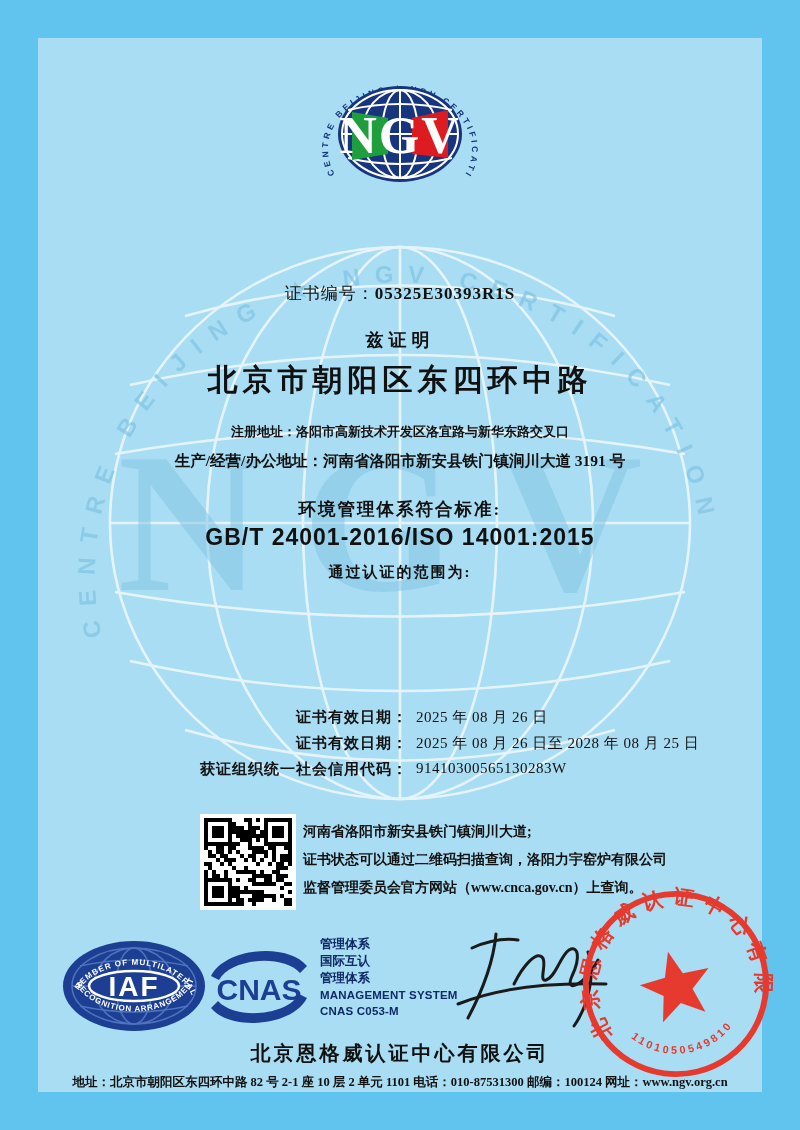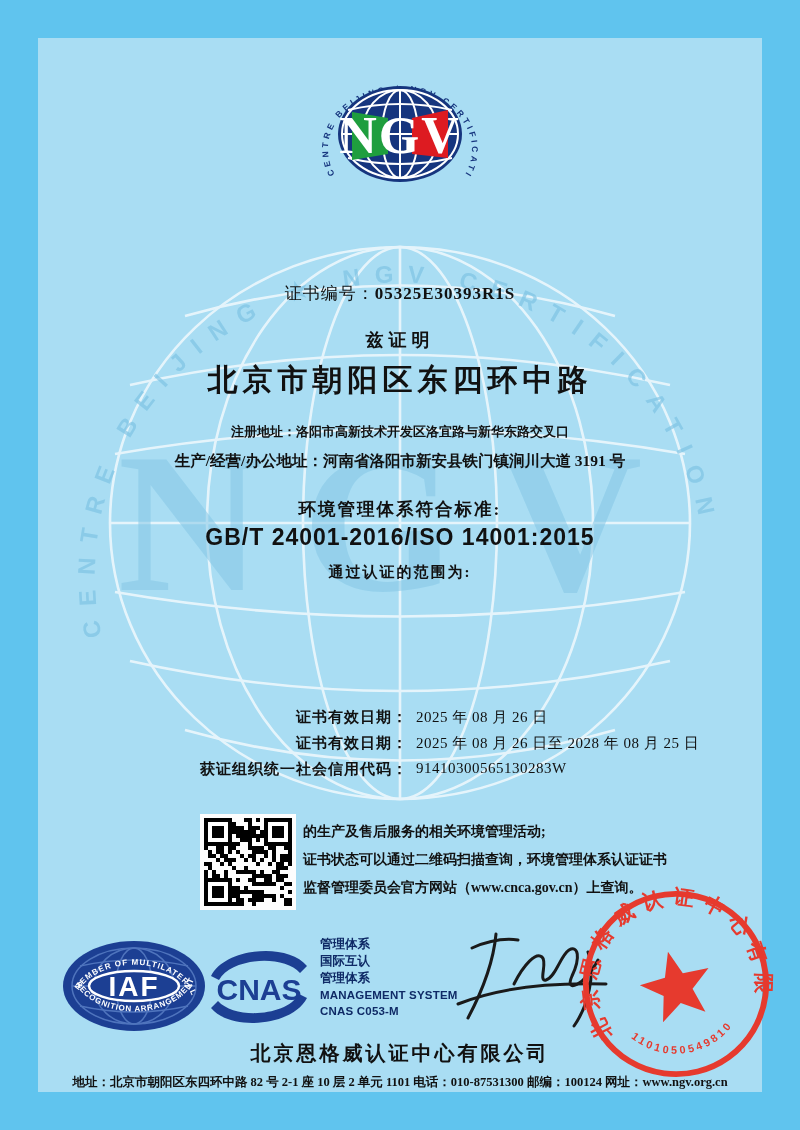--- a/index.html
+++ b/index.html
@@ -298,7 +298,7 @@
   </div>
 
   <div class="notice">
-    <div>的生产及售后服务的相关环境管理活动;</div>
+    <div>河南省洛阳市新安县铁门镇涧川大道;</div>
     <div>证书状态可以通过二维码扫描查询，环境管理体系认证证书</div>
     <div>监督管理委员会官方网站（www.cnca.gov.cn）上查询。</div>
   </div>

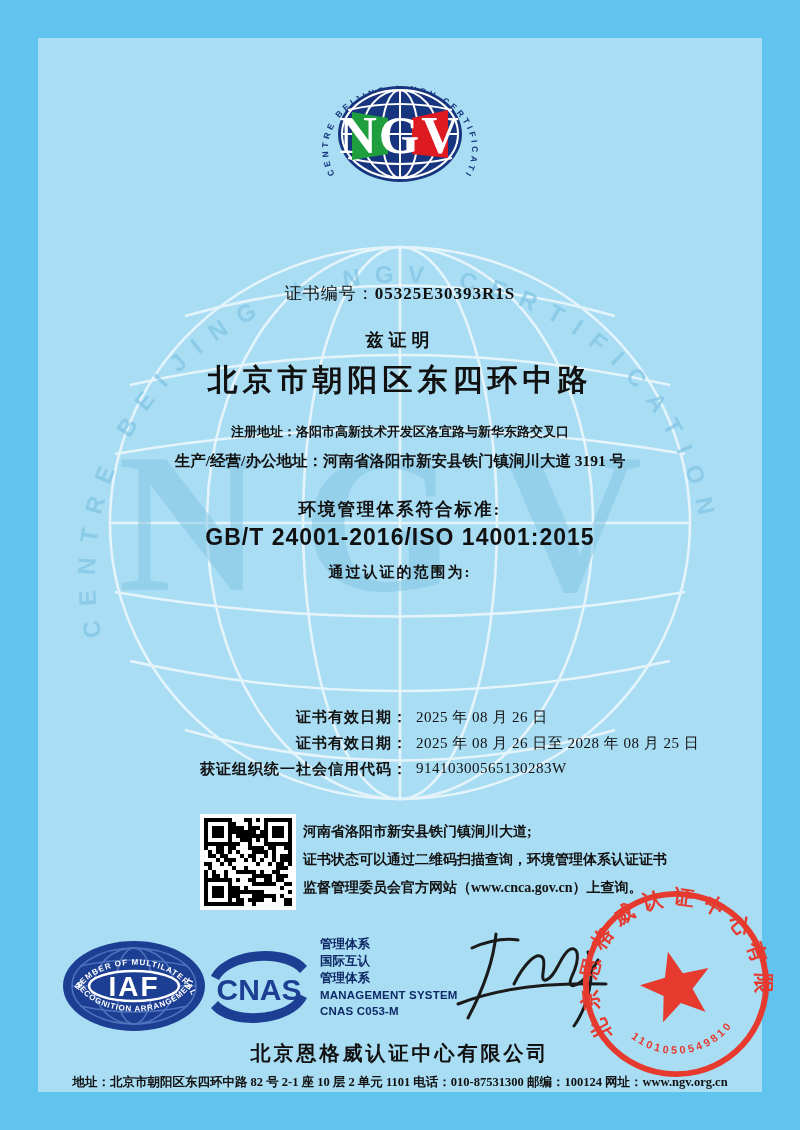--- a/index.html
+++ b/index.html
@@ -299,7 +299,7 @@
 
   <div class="notice">
     <div>河南省洛阳市新安县铁门镇涧川大道;</div>
-    <div>证书状态可以通过二维码扫描查询，环境管理体系认证证书</div>
+    <div>证书状态可以通过二维码扫描查询，洛阳力宇窑炉有限公司</div>
     <div>监督管理委员会官方网站（www.cnca.gov.cn）上查询。</div>
   </div>
 

